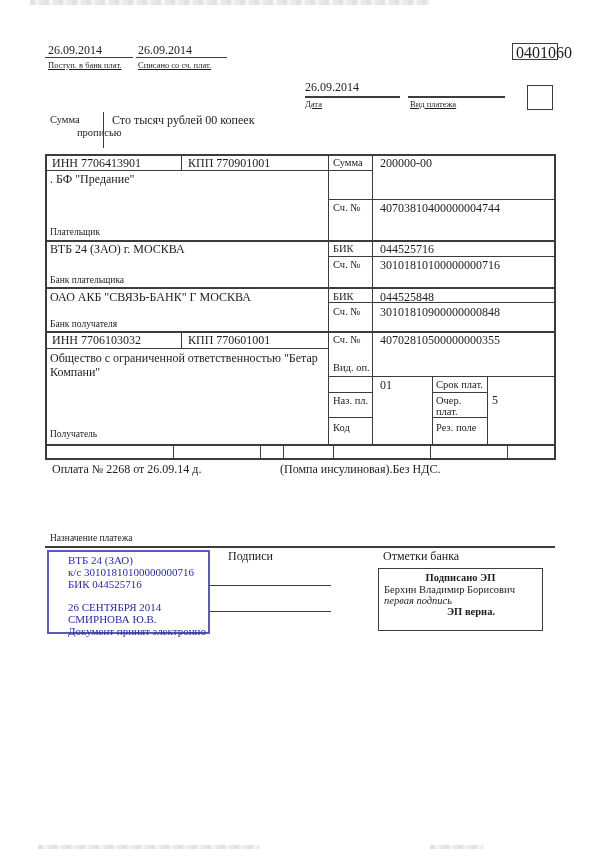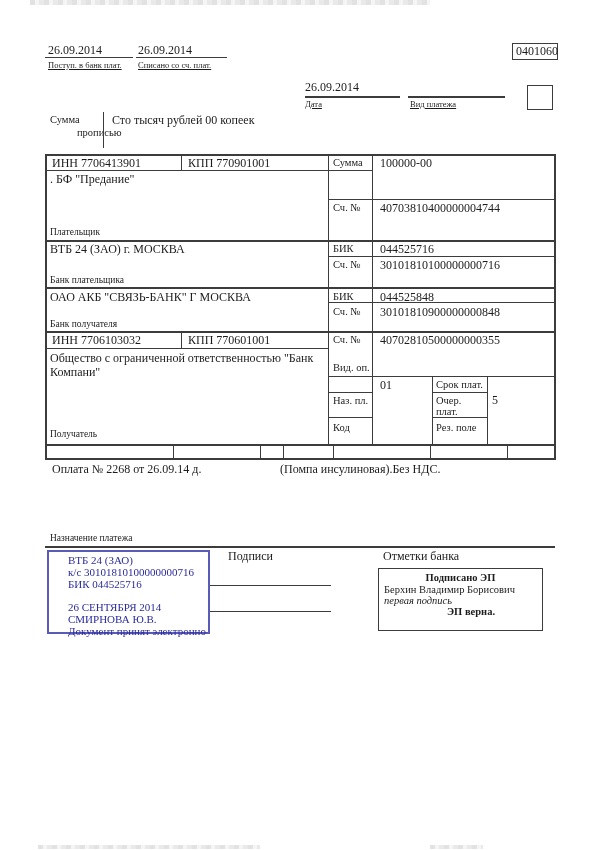--- a/index.html
+++ b/index.html
@@ -37,7 +37,7 @@
   <div class="t small" style="left:138px;top:61px;text-align:right;">Списано со сч. плат.</div>
 
   <div class="box" style="left:512px;top:43px;width:46px;height:17px;">
-    <div class="t" style="left:3px;top:1px;font-size:12px;">0401060</div>
+    <div class="t" style="left:3px;top:1px;font-size:16px;">0401060</div>
   </div>
 
   <div class="t val" style="left:305px;top:81px;">26.09.2014</div>

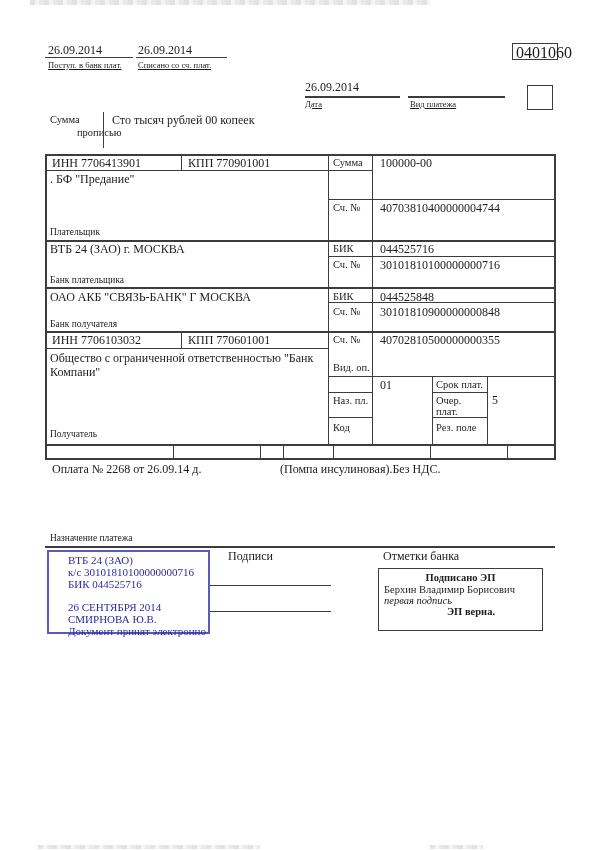--- a/index.html
+++ b/index.html
@@ -88,7 +88,7 @@
   <div class="t val" style="left:52px;top:157px;">ИНН 7706413901</div>
   <div class="t val" style="left:188px;top:157px;">КПП 770901001</div>
   <div class="t lbl" style="left:333px;top:157px;">Сумма</div>
-  <div class="t val" style="left:380px;top:157px;">100000-00</div>
+  <div class="t val" style="left:380px;top:157px;">200000-00</div>
   <div class="t val" style="left:50px;top:173px;">. БФ "Предание"</div>
   <div class="t lbl" style="left:333px;top:202px;">Сч. №</div>
   <div class="t val" style="left:380px;top:202px;">40703810400000004744</div>

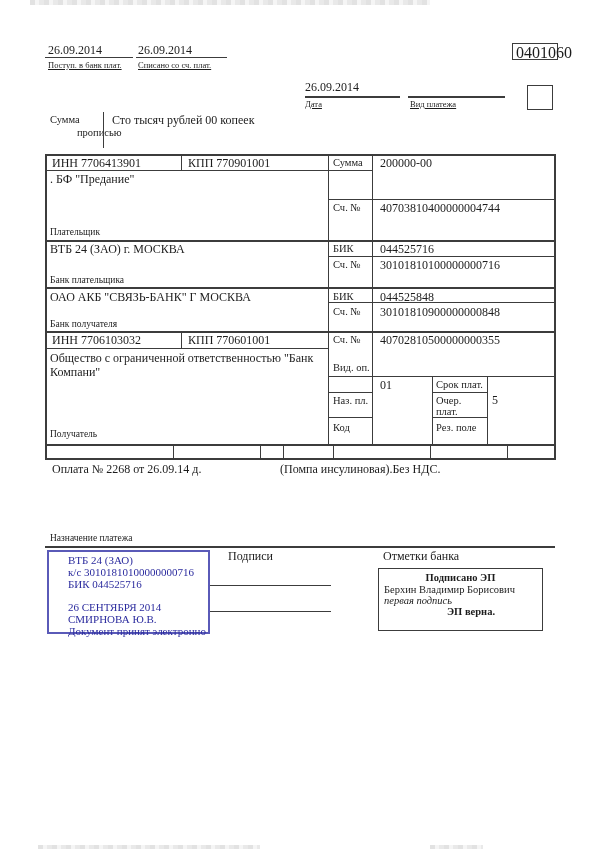--- a/index.html
+++ b/index.html
@@ -112,7 +112,7 @@
   <div class="t val" style="left:188px;top:334px;">КПП 770601001</div>
   <div class="t lbl" style="left:333px;top:334px;">Сч. №</div>
   <div class="t val" style="left:380px;top:334px;">40702810500000000355</div>
-  <div class="t val" style="left:50px;top:352px;">Общество с ограниченной ответственностью "Банк</div>
+  <div class="t val" style="left:50px;top:352px;">Общество с ограниченной ответственностью "Бетар</div>
   <div class="t val" style="left:50px;top:366px;">Компани"</div>
   <div class="t sec" style="left:50px;top:430px;">Получатель</div>
 

